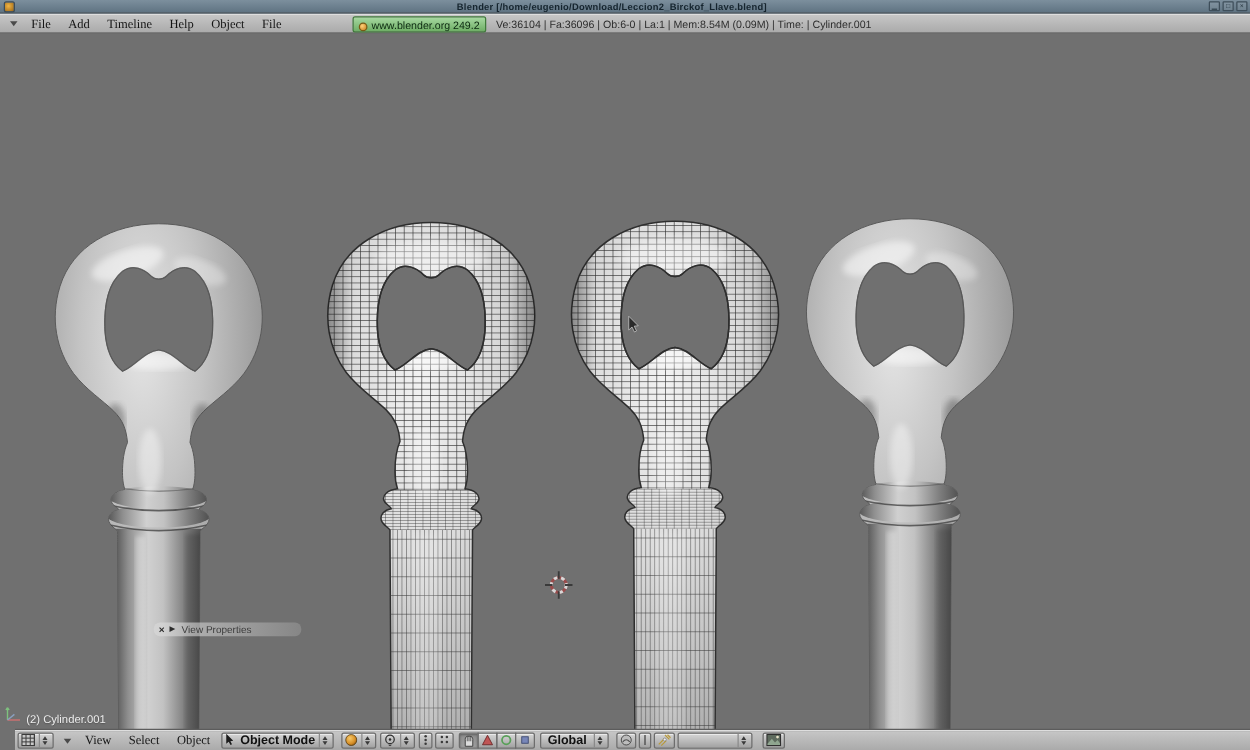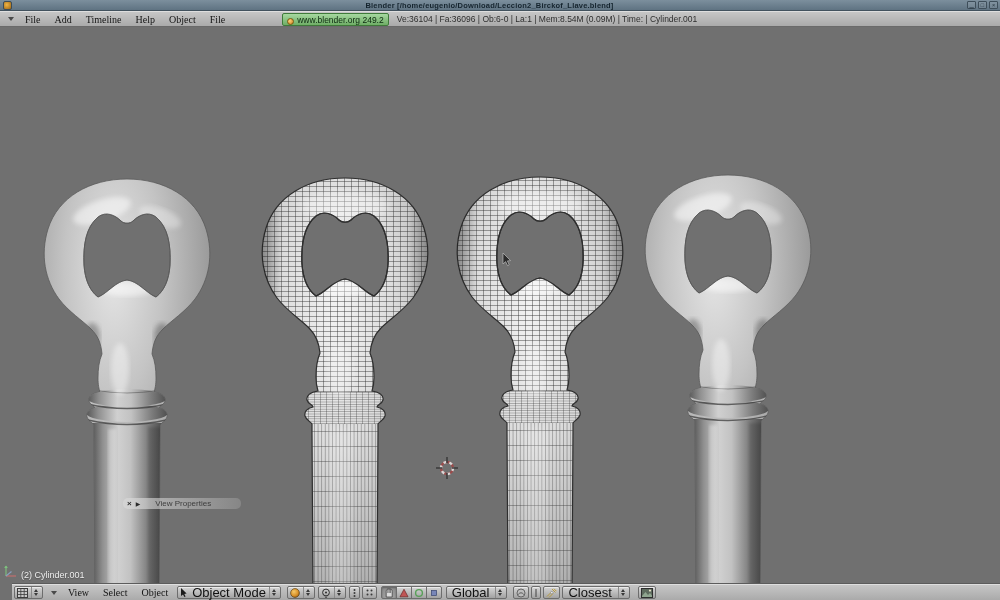--- a/index.html
+++ b/index.html
@@ -55,7 +55,7 @@
     display:flex;align-items:center;font-size:8px;color:#2b2b2b;}
   .float-panel .px{margin-left:4px;font-weight:bold;font-size:8px;line-height:8px;}
   .float-panel .parrow{margin-left:4px;font-size:6px;line-height:6px;}
-  .float-panel .ptitle{margin-left:15px;color:#3d3d3d;}
+  .float-panel .ptitle{margin-left:5px;color:#3d3d3d;}
   .obj-label{position:absolute;left:21px;top:543px;font-size:9px;color:#ededed;text-shadow:0 1px 1px rgba(0,0,0,.25);}
   .mini-axis{position:absolute;left:3px;top:536px;}
 </style>

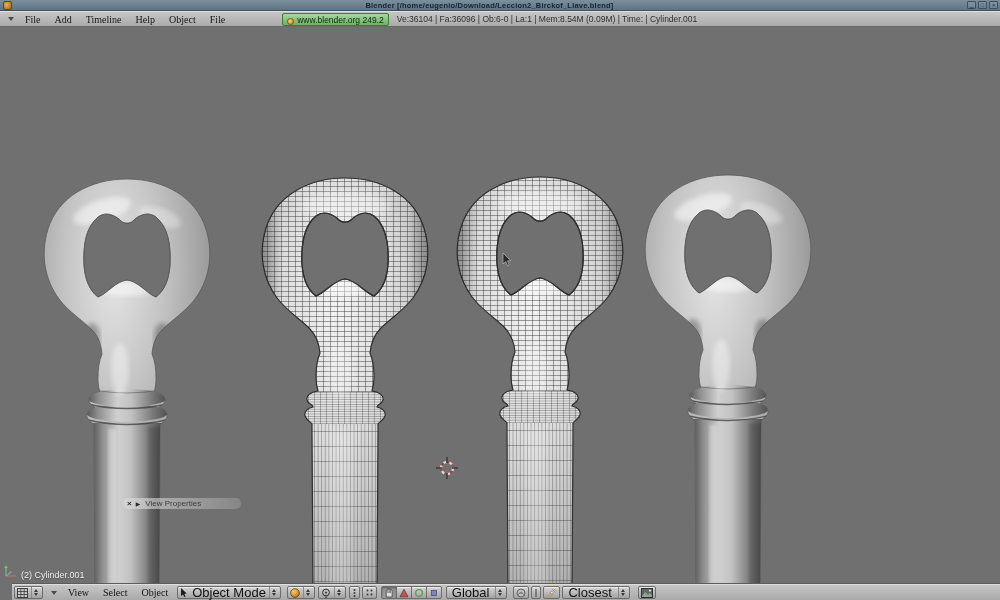--- a/index.html
+++ b/index.html
@@ -33,9 +33,9 @@
   .stats{margin-left:8px;font-size:8.5px;color:#2e2e2e;white-space:nowrap;text-align:center;}
 
   
-  .btn{display:inline-flex;align-items:center;height:13px;background:linear-gradient(#d6d6d6,#a2a2a2);
+  .btn{display:inline-flex;height:13px;background:linear-gradient(#d6d6d6,#a2a2a2);
     border:1px solid #6d6d6d;border-radius:2px;box-shadow:inset 0 1px 0 #eaeaea;
-    font-size:13px;color:#111;box-sizing:border-box;padding:0 2px;}
+    font-size:10px;color:#111;box-sizing:border-box;padding:0 2px;font-weight:bold;}
   .btn.pressed{background:linear-gradient(#8f8f8f,#9e9e9e);box-shadow:inset 0 1px 2px #5f5f5f;}
   .stepper{display:inline-flex;flex-direction:column;justify-content:center;gap:1.5px;
     padding:0 2px;margin-left:3px;border-left:1px solid #8a8a8a;height:100%;box-sizing:border-box;}

